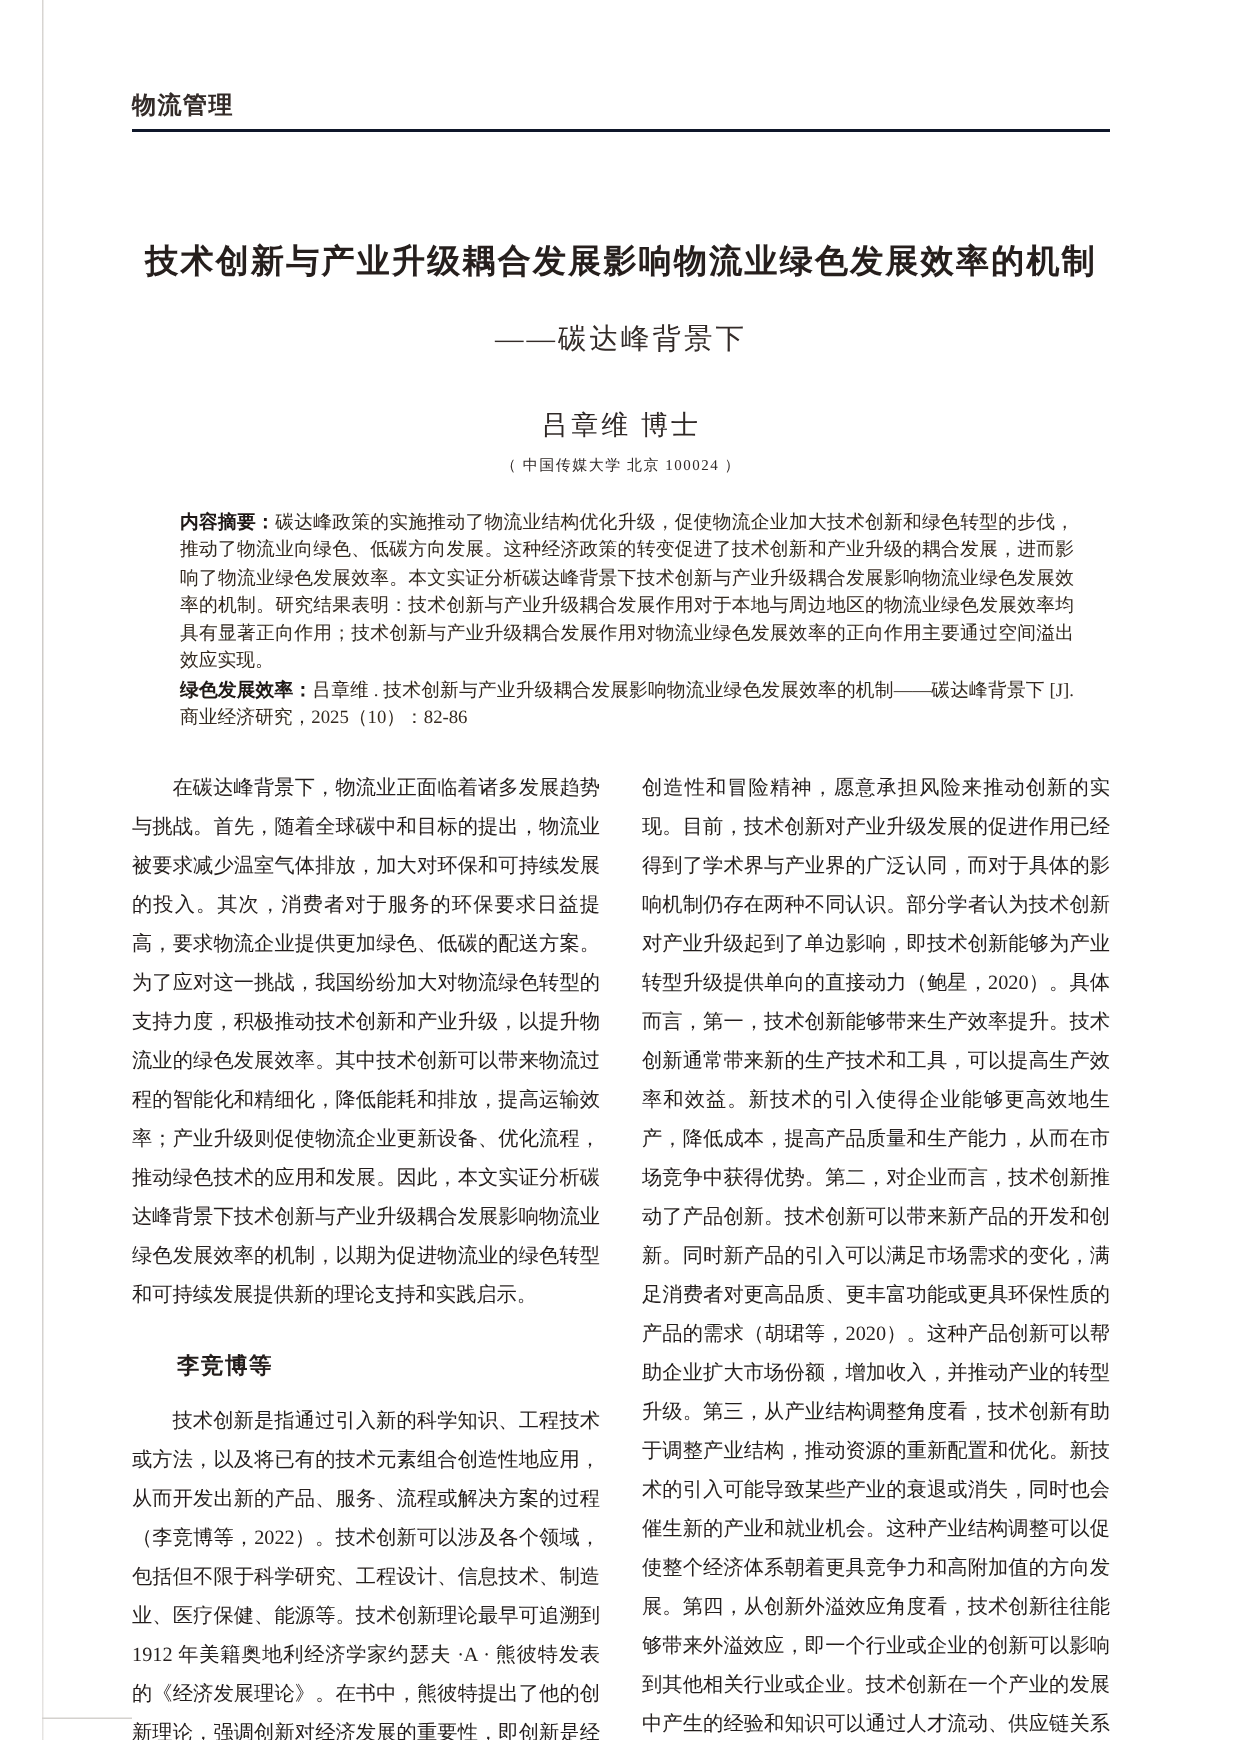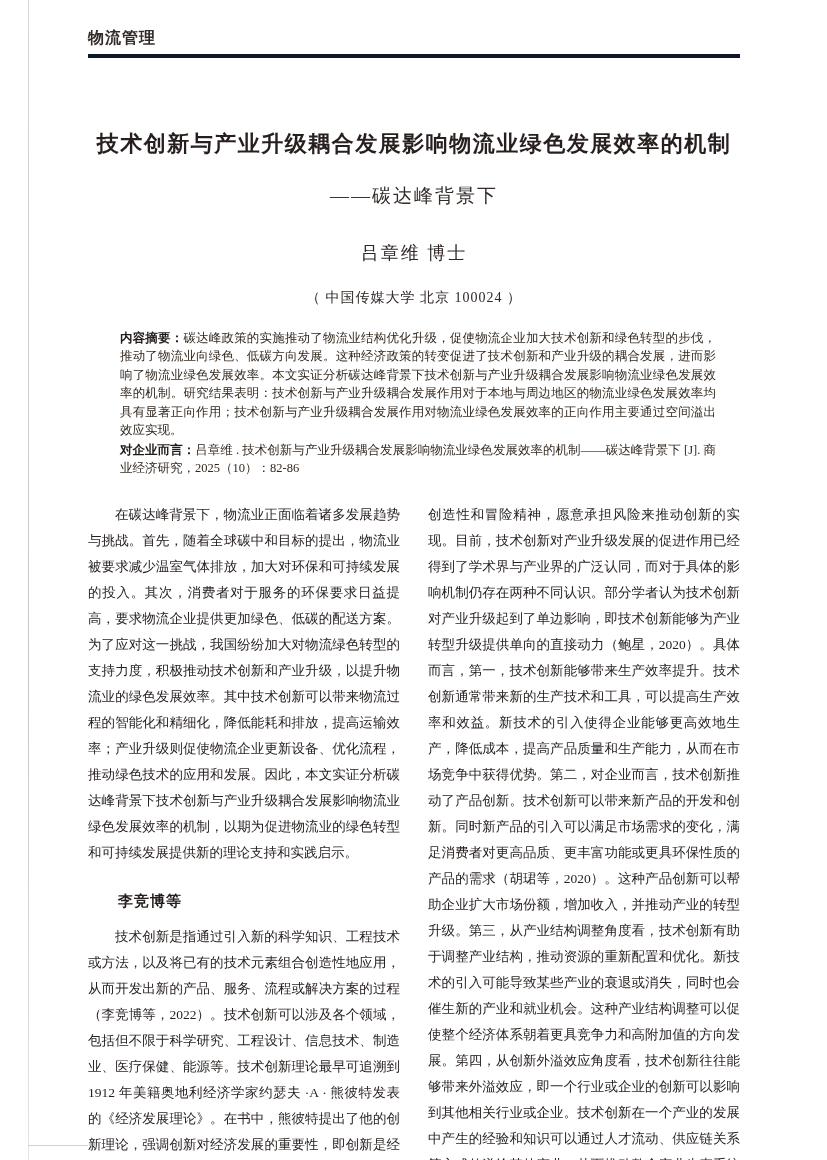--- a/index.html
+++ b/index.html
@@ -32,8 +32,8 @@
   }
   
   .column-head {
-    margin-top: 28px;
-    border-bottom: 4px solid #0f172a;
+    margin-top: 60px;
+    border-bottom: 2px solid #0f172a;
     padding-bottom: 5px;
   }
   .column-head .label {

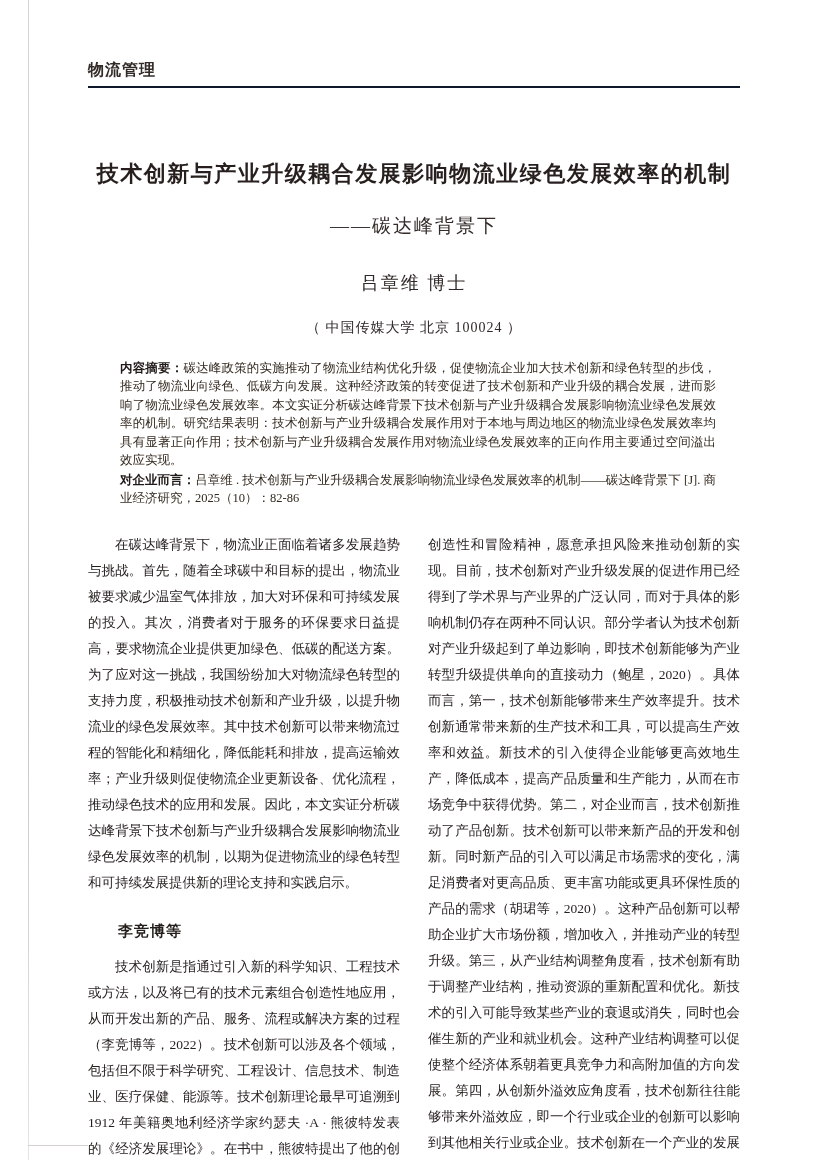--- a/index.html
+++ b/index.html
@@ -67,8 +67,8 @@
     color: #2f2826;
   }
   .affiliation-line {
-    margin-top: 24px;
-    font-size: 14px;
+    margin-top: 8px;
+    font-size: 10px;
     letter-spacing: 1px;
     color: #2f2826;
   }

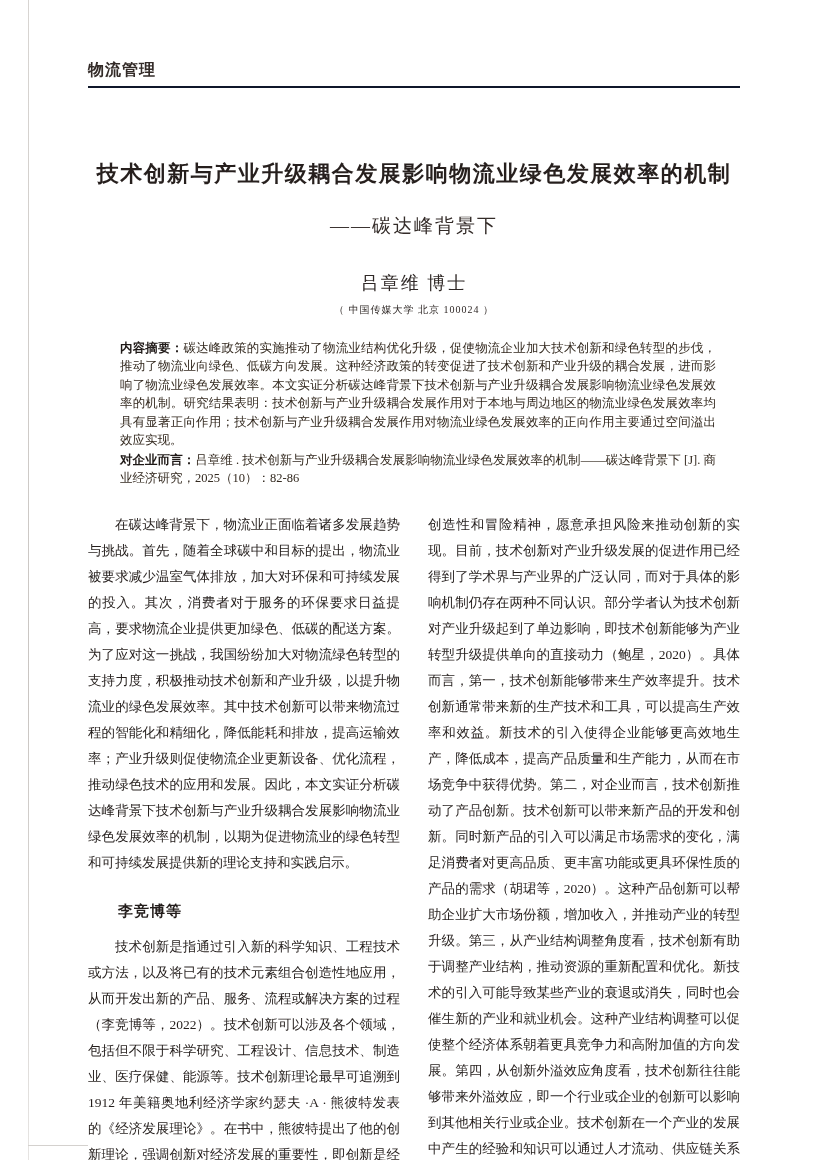--- a/index.html
+++ b/index.html
@@ -154,7 +154,7 @@
 
   <div class="meta-block">
     <div class="meta-row"><span class="lbl">内容摘要：</span><span>碳达峰政策的实施推动了物流业结构优化升级，促使物流企业加大技术创新和绿色转型的步伐，推动了物流业向绿色、低碳方向发展。这种经济政策的转变促进了技术创新和产业升级的耦合发展，进而影响了物流业绿色发展效率。本文实证分析碳达峰背景下技术创新与产业升级耦合发展影响物流业绿色发展效率的机制。研究结果表明：技术创新与产业升级耦合发展作用对于本地与周边地区的物流业绿色发展效率均具有显著正向作用；技术创新与产业升级耦合发展作用对物流业绿色发展效率的正向作用主要通过空间溢出效应实现。</span></div>
-    <div class="meta-row"><span class="lbl">对企业而言：</span><span>吕章维 . 技术创新与产业升级耦合发展影响物流业绿色发展效率的机制——碳达峰背景下 [J]. 商业经济研究，2025（10）：82-86</span></div>
+    <div class="meta-row"><span class="lbl">绿色发展效率：</span><span>吕章维 . 技术创新与产业升级耦合发展影响物流业绿色发展效率的机制——碳达峰背景下 [J]. 商业经济研究，2025（10）：82-86</span></div>
   </div>
 
   <div class="body-columns">

